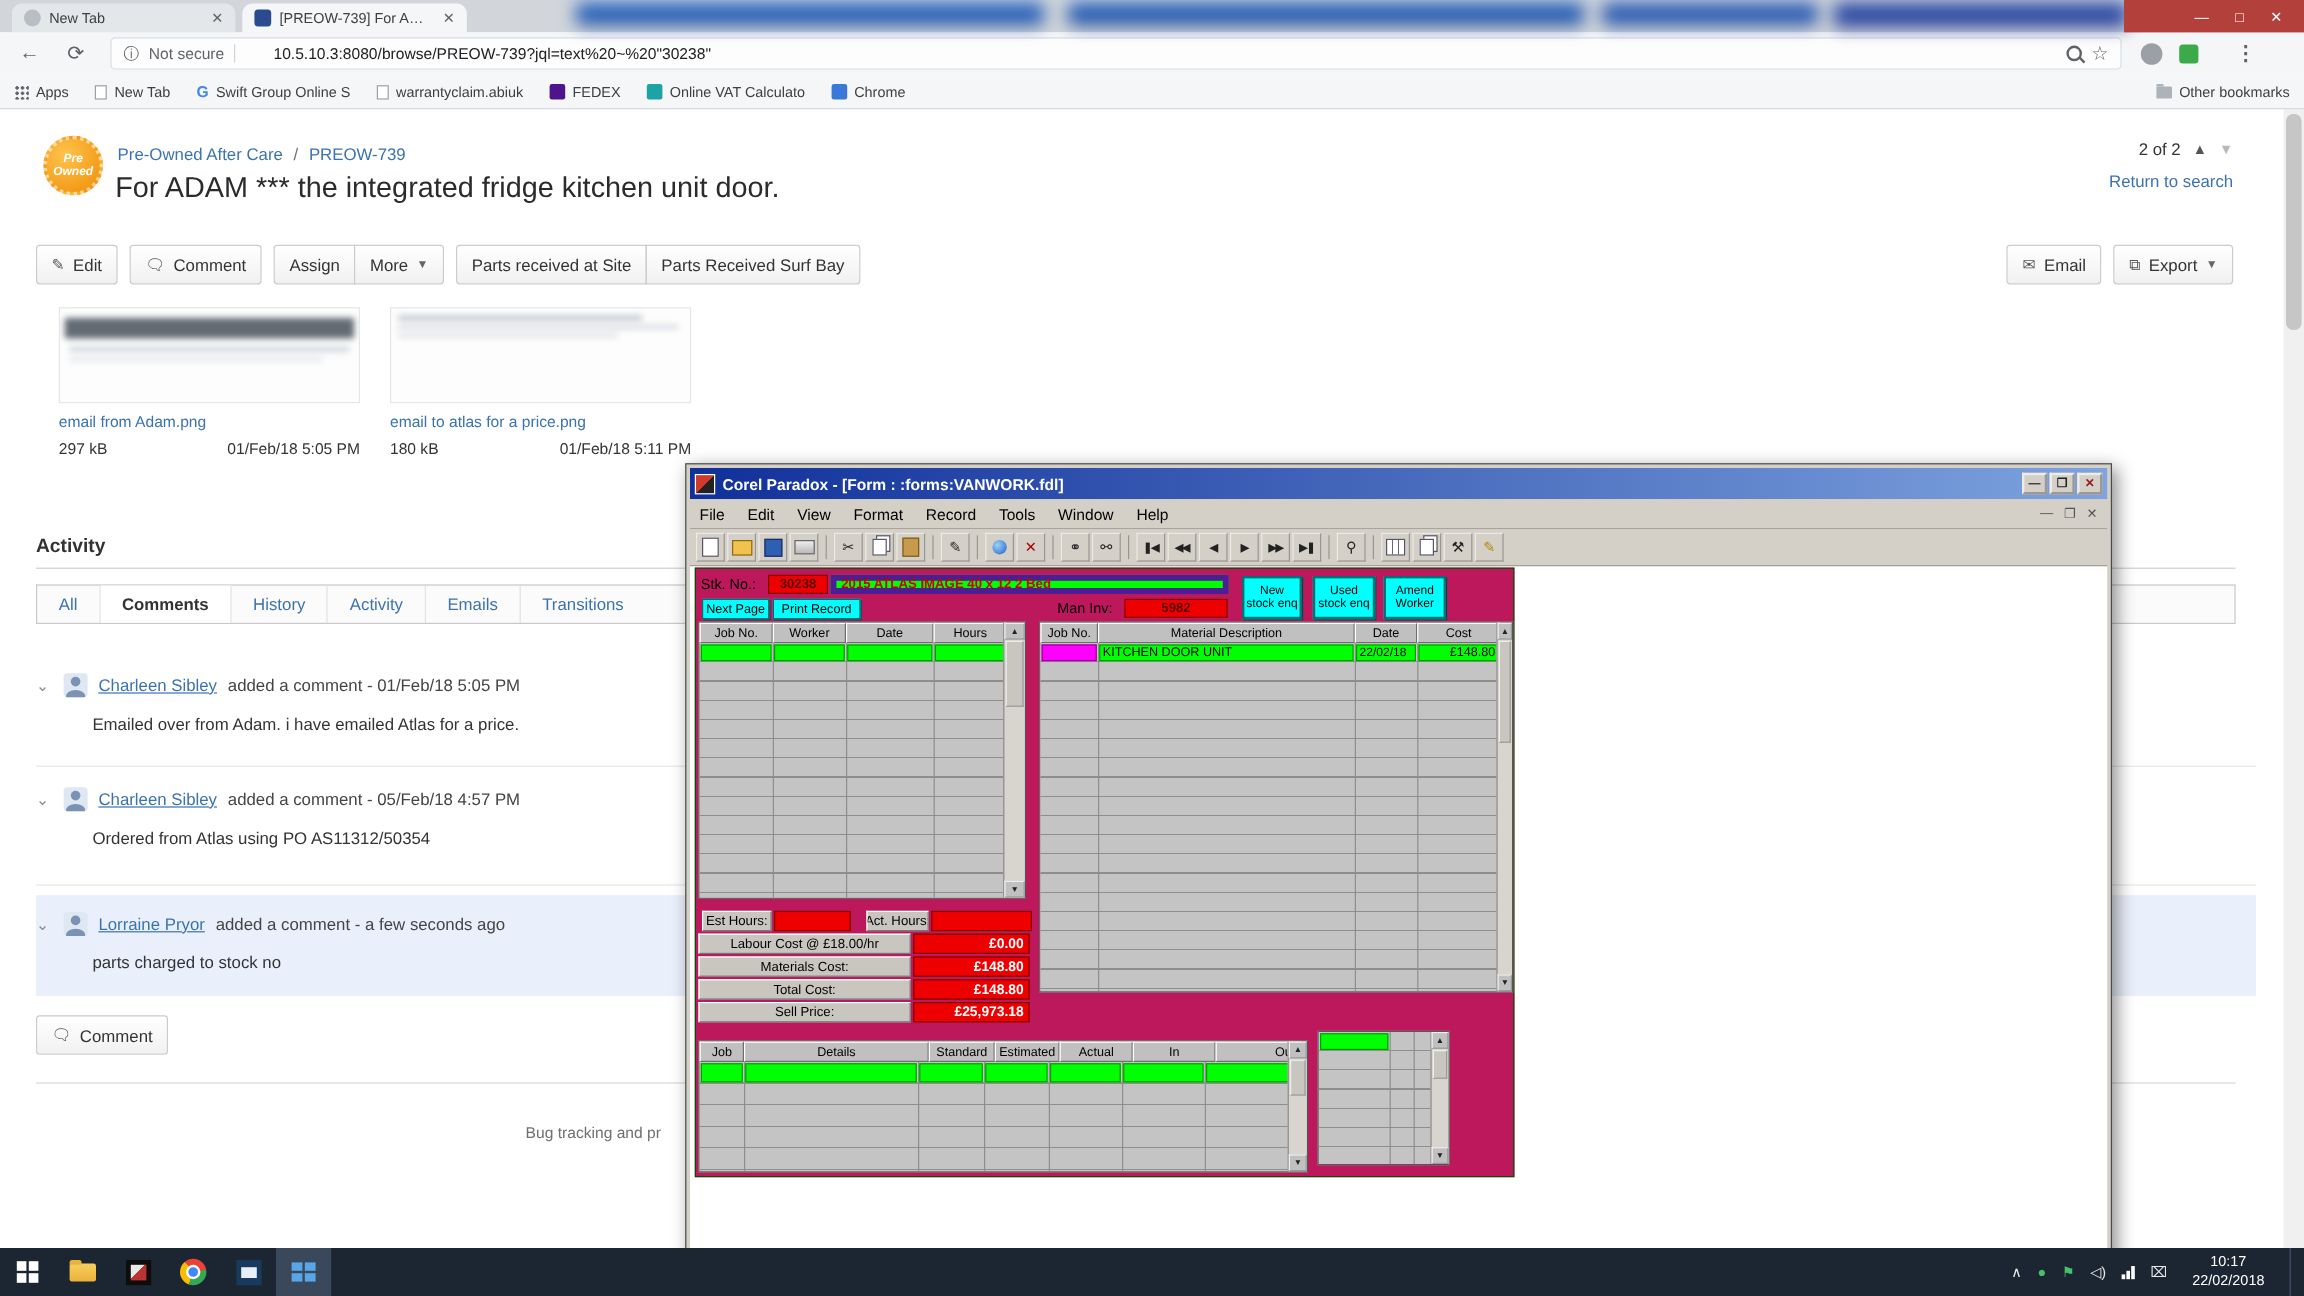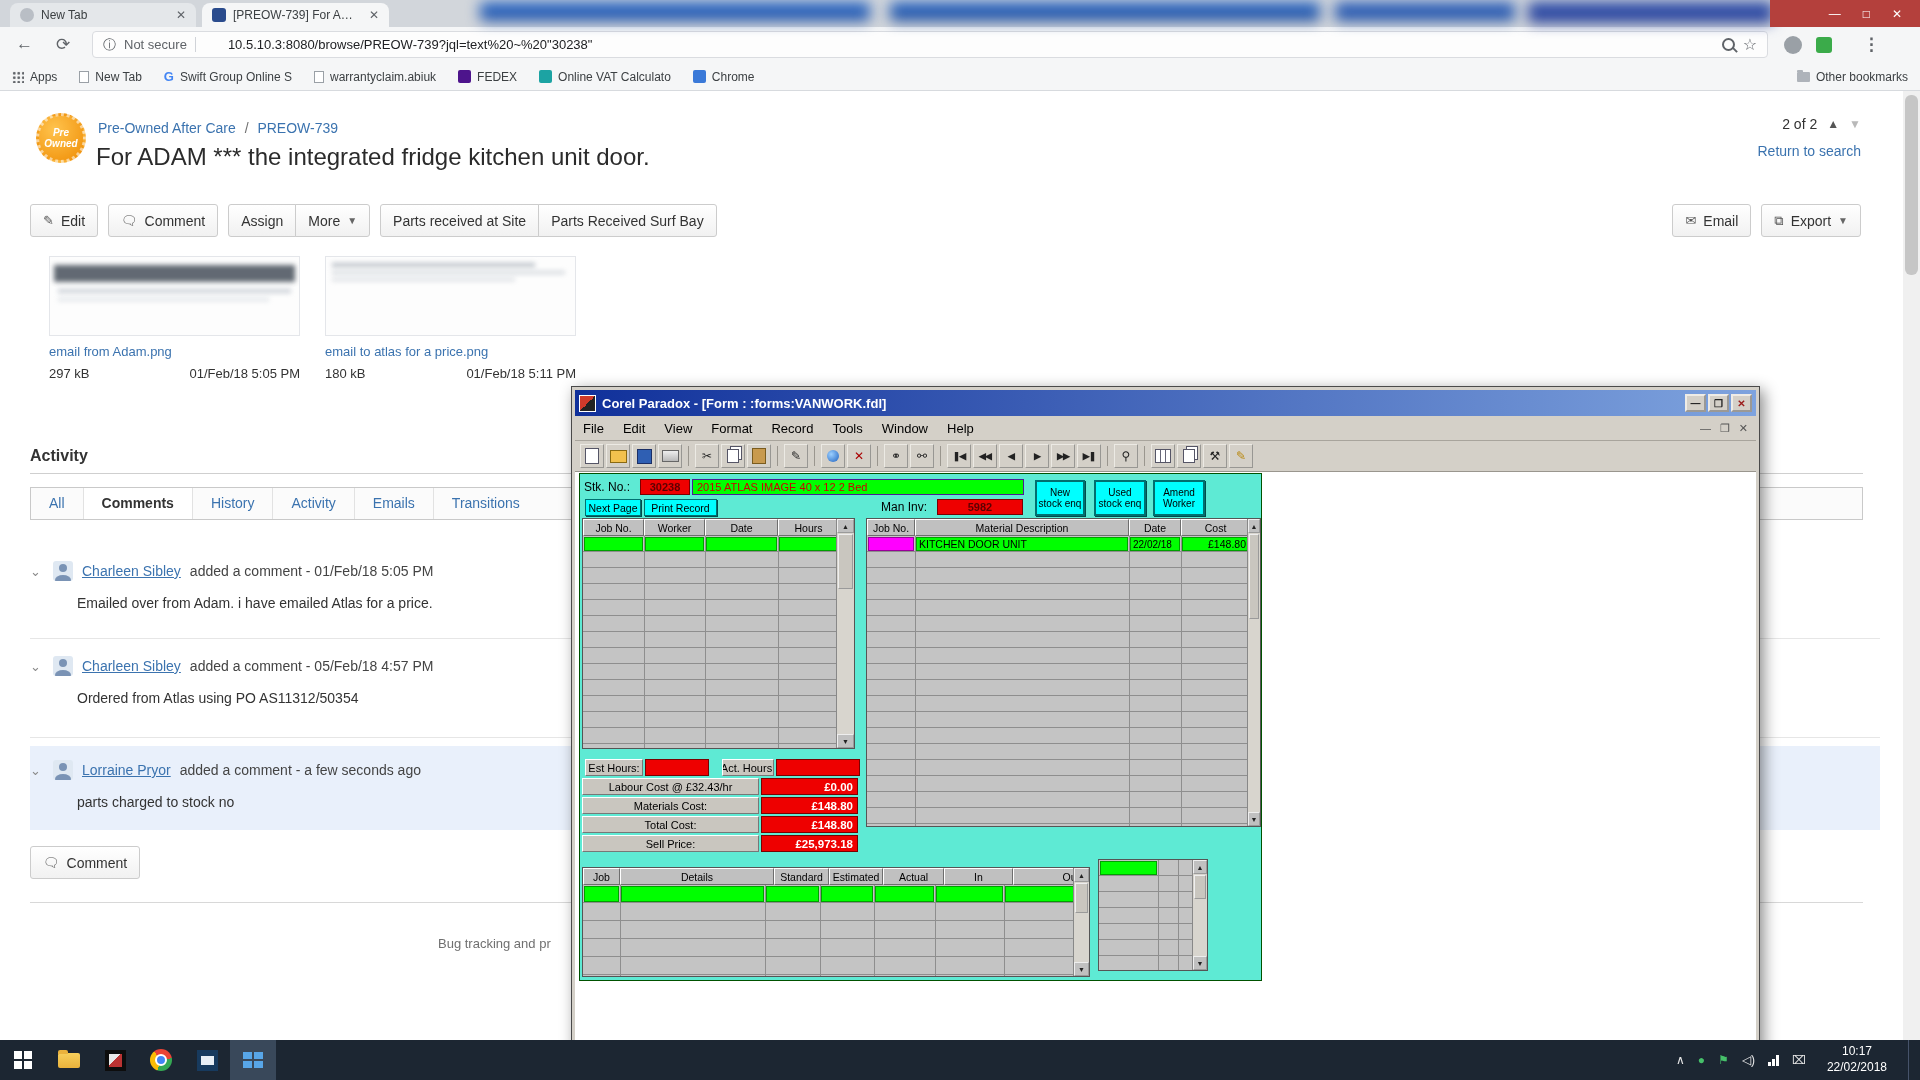--- a/index.html
+++ b/index.html
@@ -116,7 +116,7 @@
   .c-grid{width:14px;height:12px;background:repeating-linear-gradient(to right,#fff 0 4px,#667 4px 5px),#fff;border:1px solid #556;}
   .navg{font-size:9px;font-weight:bold;letter-spacing:-1px;}
   .pclient{position:relative;background:#fff;height:592px;overflow:hidden;}
-  .pform{position:absolute;left:4px;top:1px;width:683px;height:508px;background:#5eead4;border:1px solid #005200;box-sizing:border-box;}
+  .pform{position:absolute;left:4px;top:1px;width:683px;height:508px;background:#be185d;border:1px solid #005200;box-sizing:border-box;}
   .flabel-green{position:absolute;color:#000;font-size:12px;}
   .rfield{position:absolute;background:#ee0000;border:1px solid #7a0000;box-sizing:border-box;color:#5c0000;font-weight:bold;
        font-size:11px;display:flex;align-items:center;justify-content:center;}

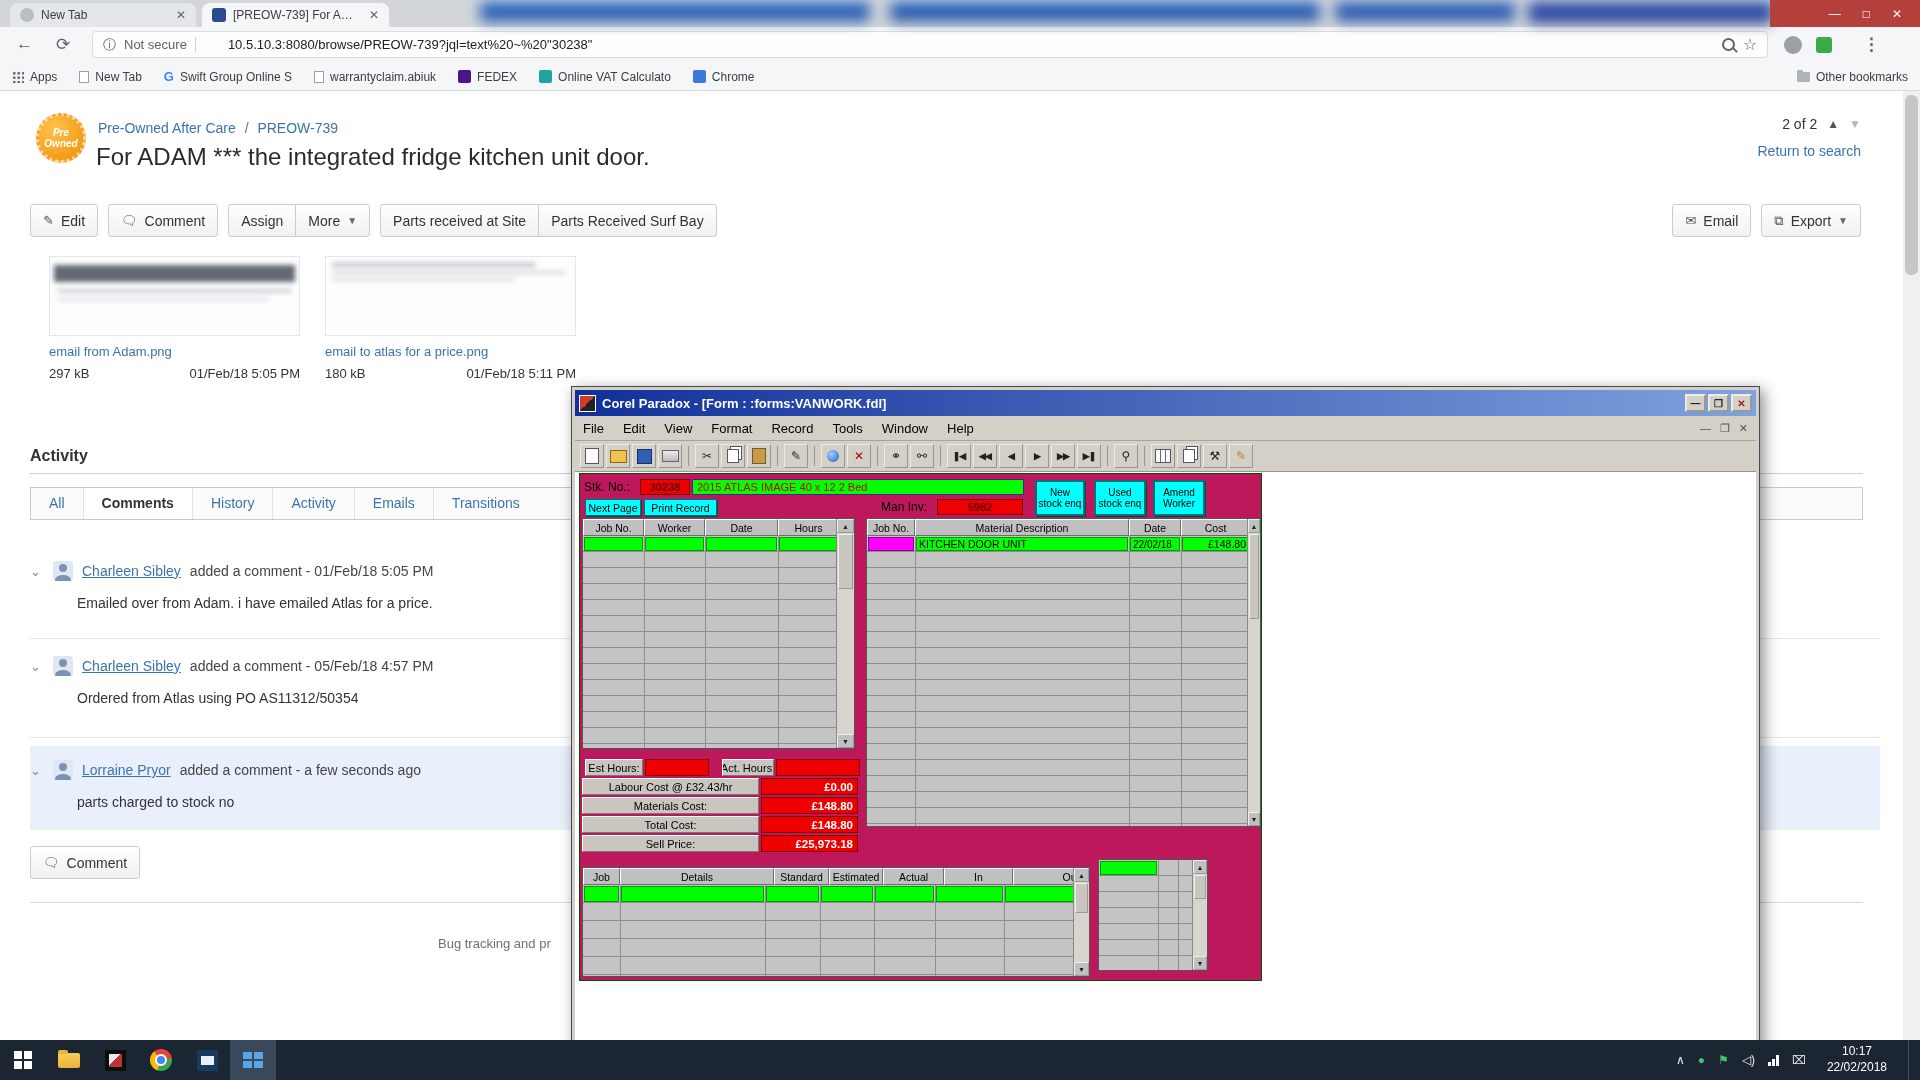--- a/index.html
+++ b/index.html
@@ -120,7 +120,7 @@
   .flabel-green{position:absolute;color:#000;font-size:12px;}
   .rfield{position:absolute;background:#ee0000;border:1px solid #7a0000;box-sizing:border-box;color:#5c0000;font-weight:bold;
        font-size:11px;display:flex;align-items:center;justify-content:center;}
-  .gdesc{position:absolute;background:#00ff00;border:1px solid #4c1d95;box-sizing:border-box;color:#cc0000;font-weight:normal;
+  .gdesc{position:absolute;background:#00ff00;border:5px solid #4c1d95;box-sizing:border-box;color:#cc0000;font-weight:bold;
        font-size:11px;display:flex;align-items:center;padding-left:4px;}
   .cybtn{position:absolute;background:#00ffff;border:1px solid #007070;box-shadow:1px 1px 0 #004c4c;color:#000;font-size:10.5px;
        display:flex;align-items:center;justify-content:center;box-sizing:border-box;}

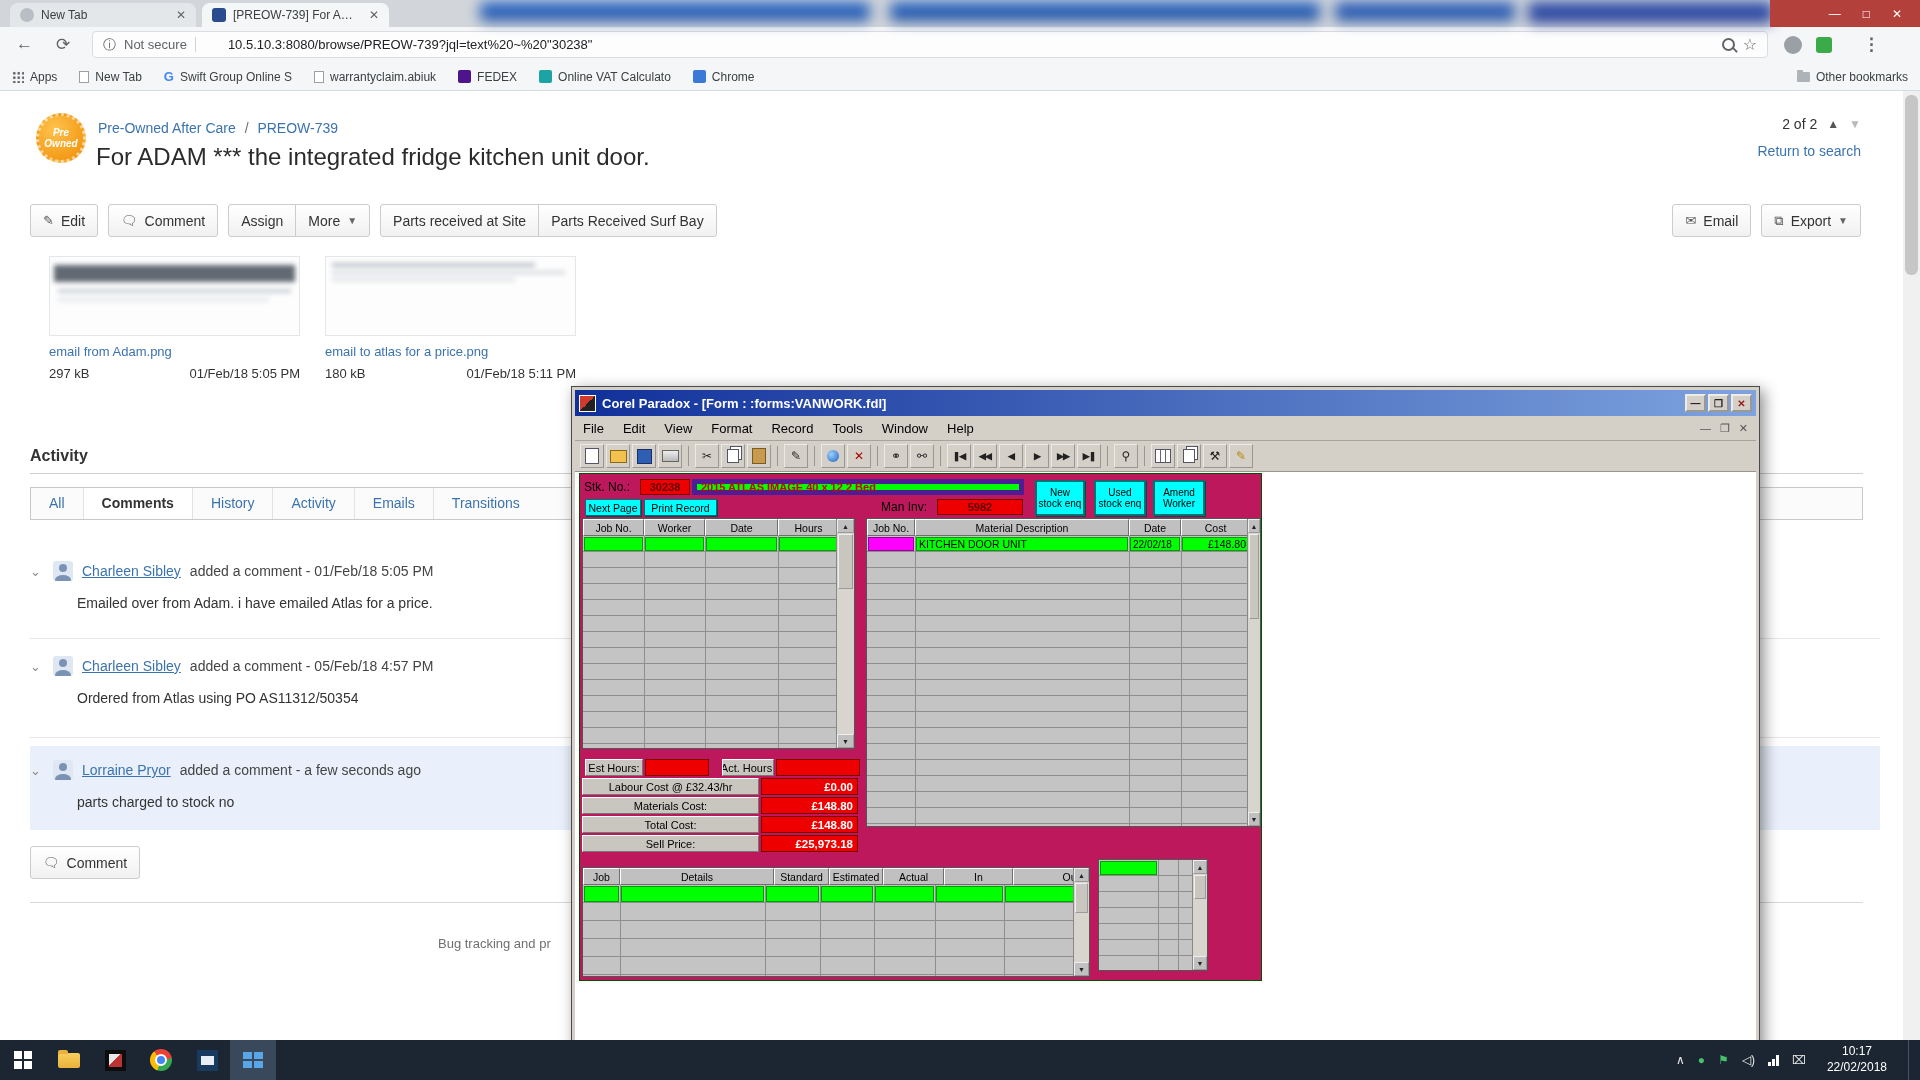--- a/index.html
+++ b/index.html
@@ -524,7 +524,7 @@
         <span class="flabel" style="left:142px;top:285px;width:52px;height:17px;">Act. Hours:</span>
         <span class="rfield" style="left:196px;top:285px;width:84px;height:17px;"></span>
 
-        <span class="flabel" style="left:2px;top:304px;width:177px;height:17px;">Labour Cost @ £32.43/hr</span>
+        <span class="flabel" style="left:2px;top:304px;width:177px;height:17px;">Labour Cost @ £18.00/hr</span>
         <span class="rval" style="left:181px;top:304px;width:97px;height:17px;">£0.00</span>
         <span class="flabel" style="left:2px;top:323px;width:177px;height:17px;">Materials Cost:</span>
         <span class="rval" style="left:181px;top:323px;width:97px;height:17px;">£148.80</span>

